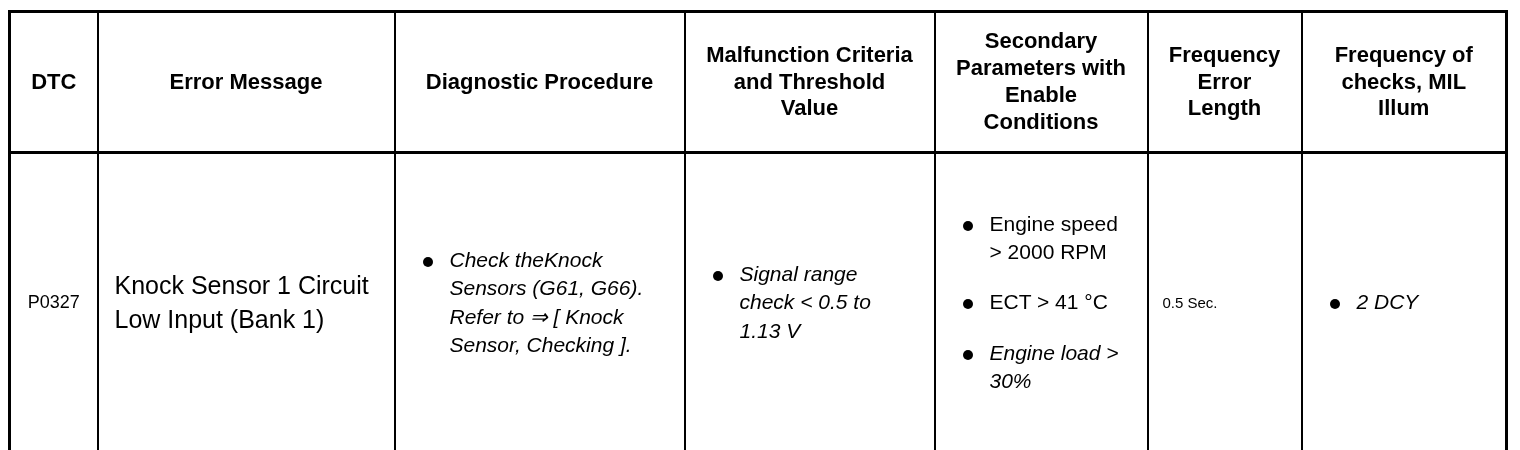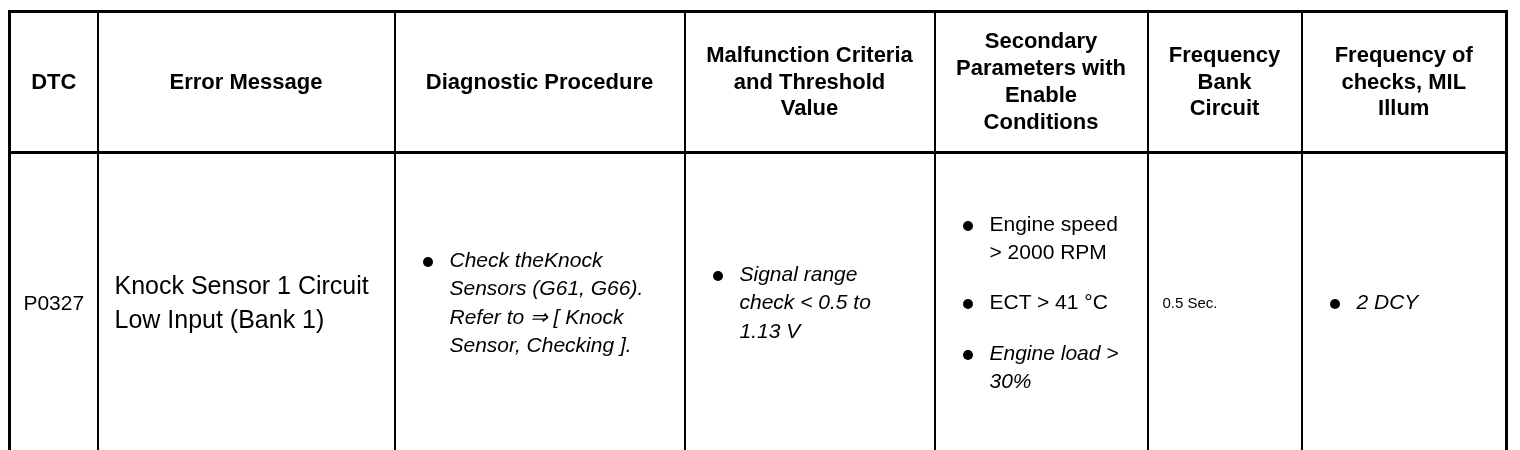--- a/index.html
+++ b/index.html
@@ -159,7 +159,7 @@
         </td>
         <td>
           <div>Frequency</div>
-          <div>Bank</div>
+          <div>Error</div>
           <div>Circuit</div>
         </td>
         <td>

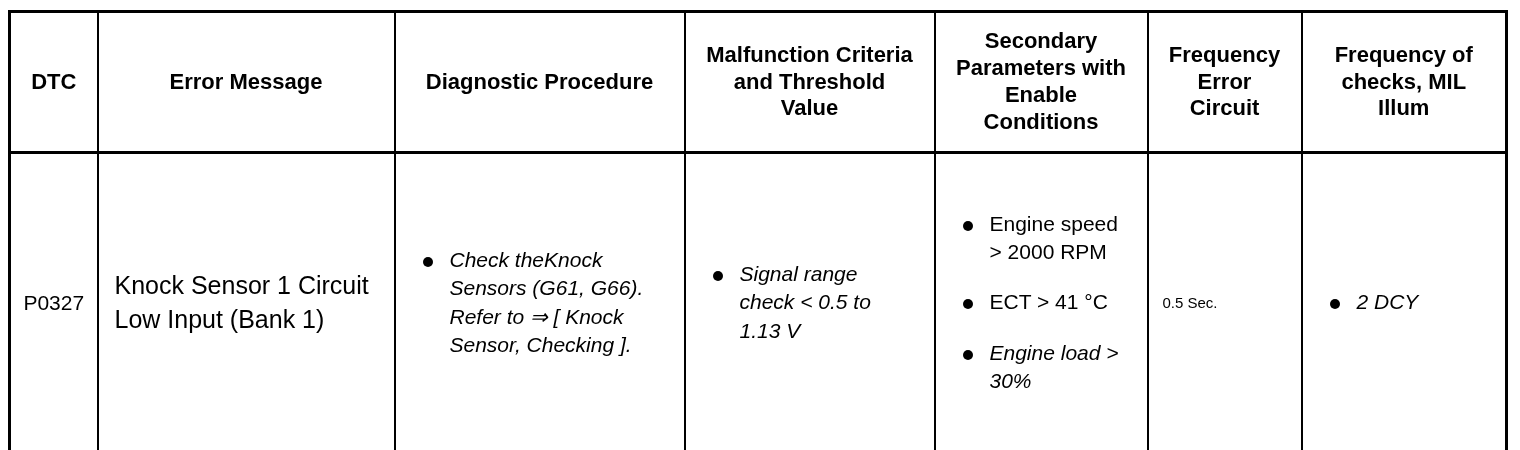--- a/index.html
+++ b/index.html
@@ -160,7 +160,7 @@
         <td>
           <div>Frequency</div>
           <div>Error</div>
-          <div>Circuit</div>
+          <div>Length</div>
         </td>
         <td>
           <div>Frequency of</div>

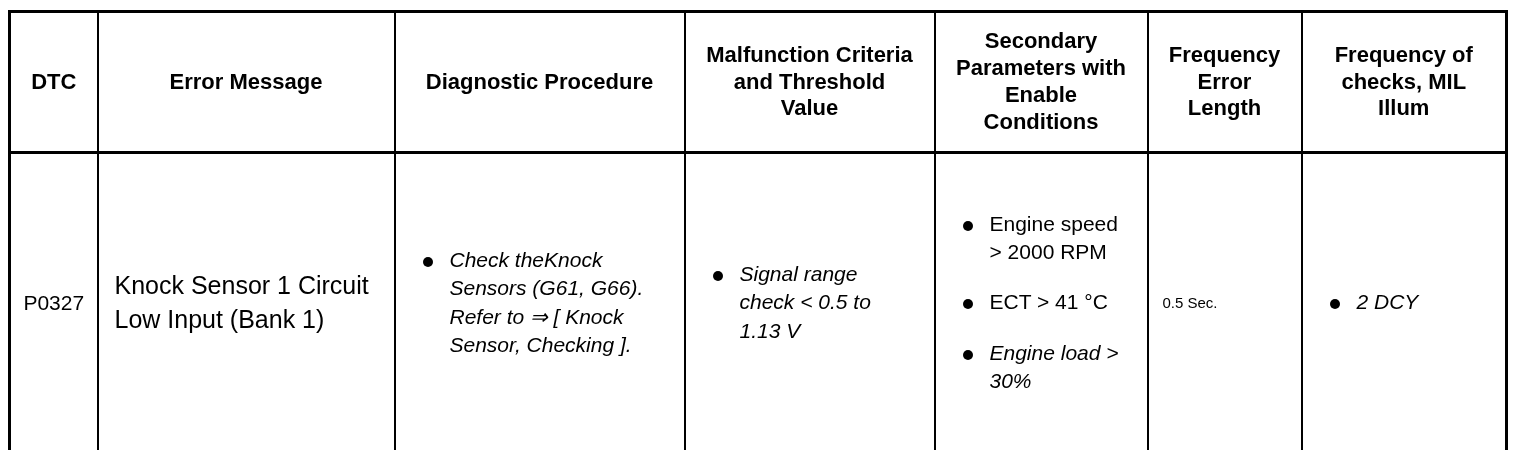--- a/index.html
+++ b/index.html
@@ -69,7 +69,7 @@
 
   .dtc-code {
     text-align: center;
-    font-size: 21px;
+    font-size: 18px;
   }
 
   .err-text {

